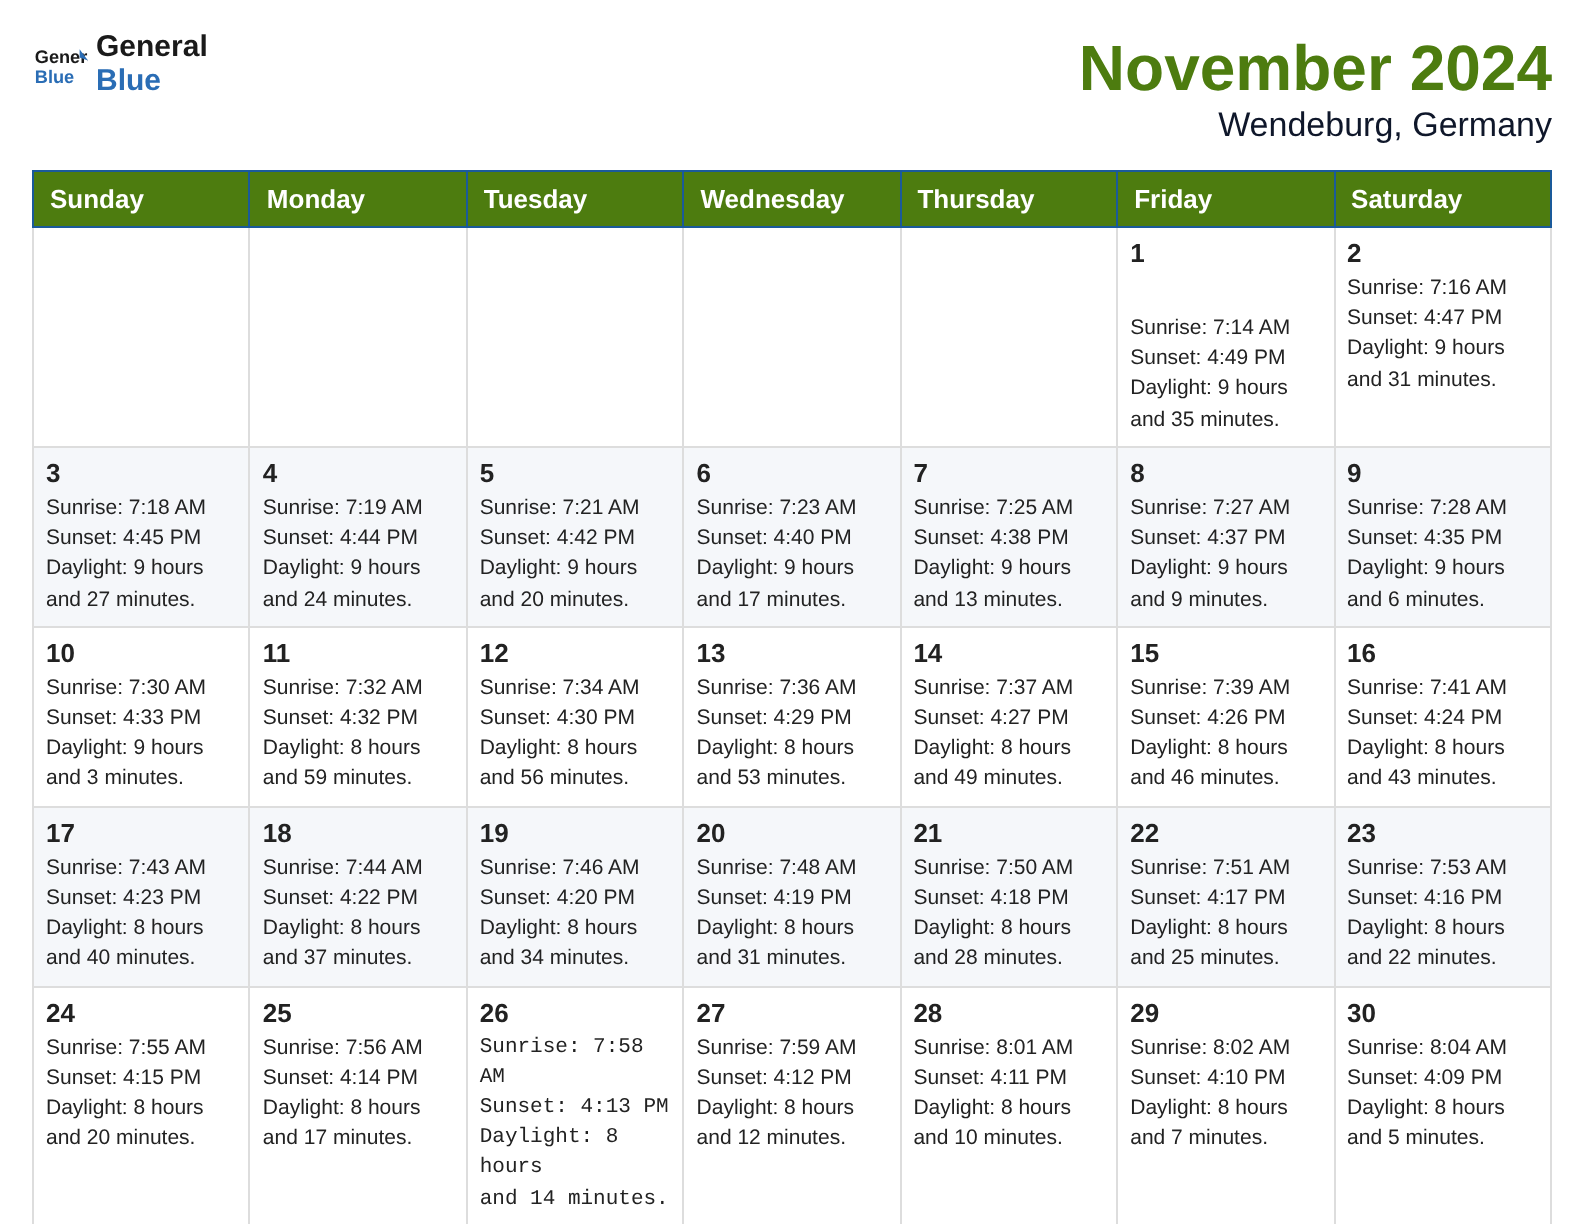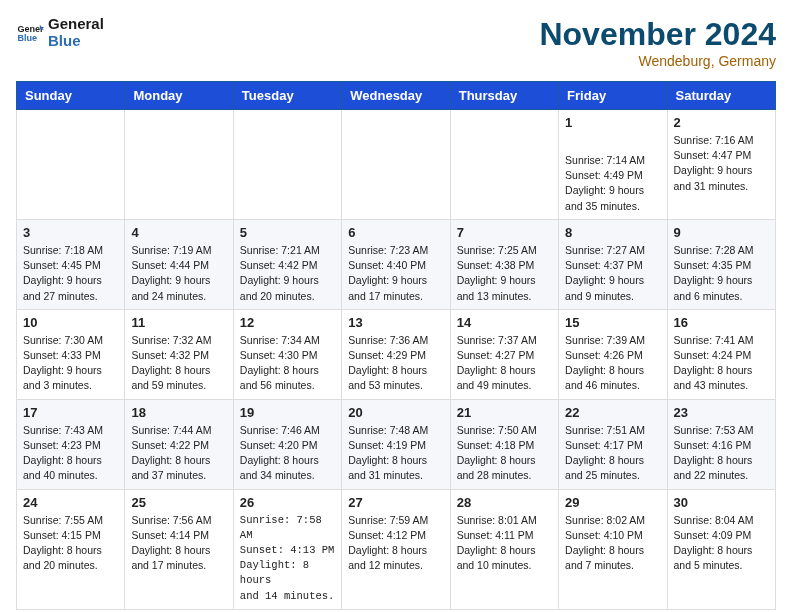--- a/index.html
+++ b/index.html
@@ -31,7 +31,7 @@
     .month-title {
       font-size: 32px;
       font-weight: bold;
-      color: #0c4a6e;
+      color: #4d7c0f;
       margin-left: 36px;
     }
     .subtitle {

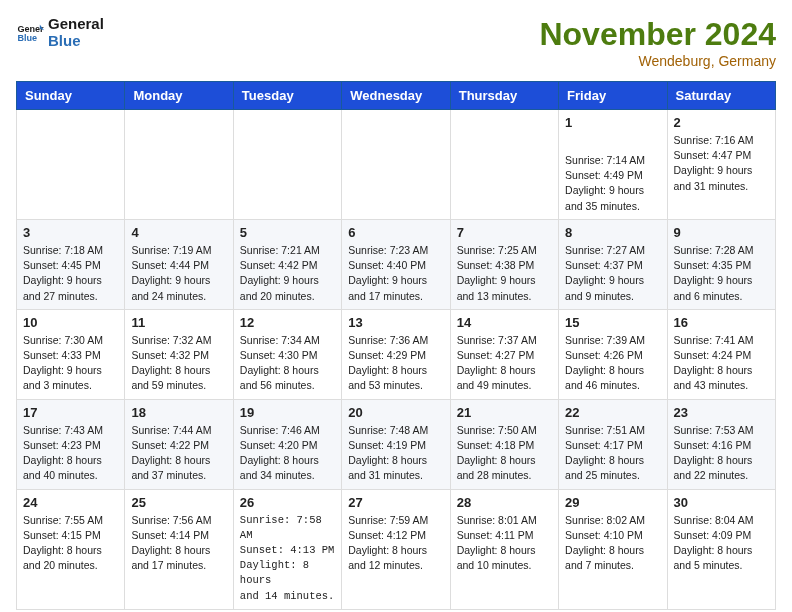--- a/index.html
+++ b/index.html
@@ -35,8 +35,8 @@
       margin-left: 36px;
     }
     .subtitle {
-      font-size: 14px;
-      color: #a16207;
+      font-size: 17px;
+      color: #0f172a;
     }
     .calendar {
       width: 100%;

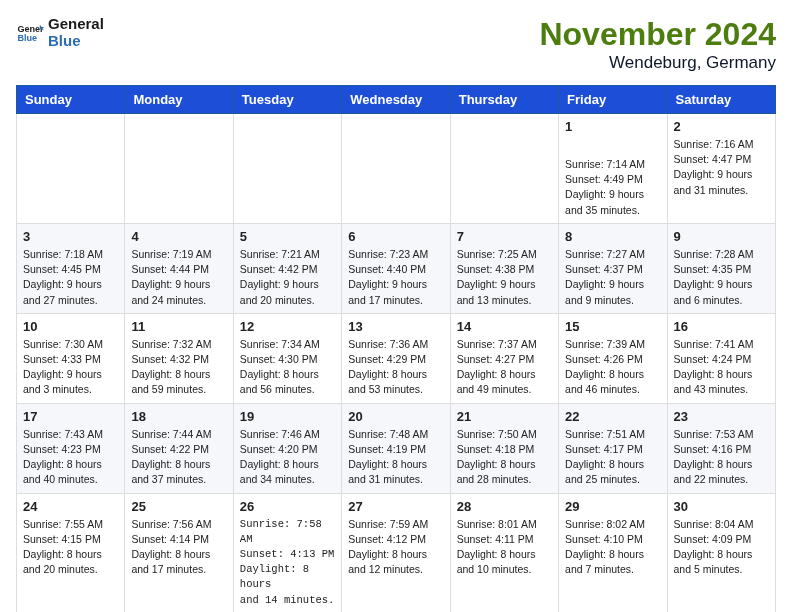--- a/index.html
+++ b/index.html
@@ -44,7 +44,7 @@
       border: 1px solid #ccc;
     }
     .calendar th {
-      background: #1d4ed8;
+      background: #4d7c0f;
       color: #fff;
       font-size: 13px;
       font-weight: bold;

